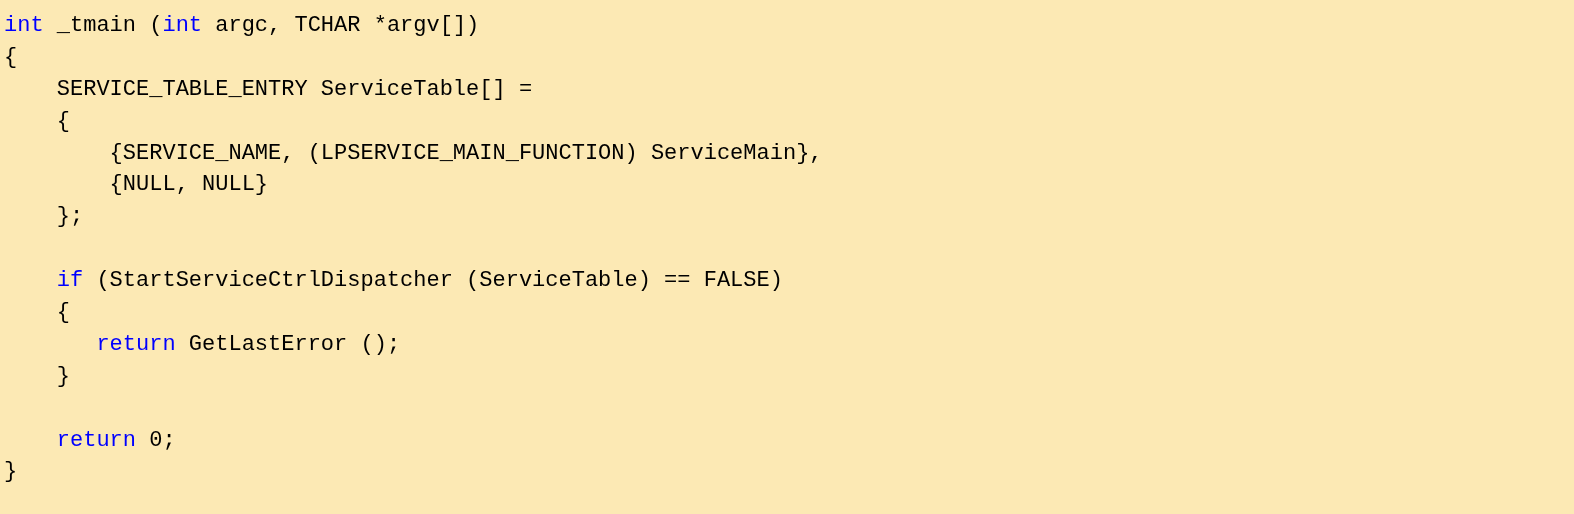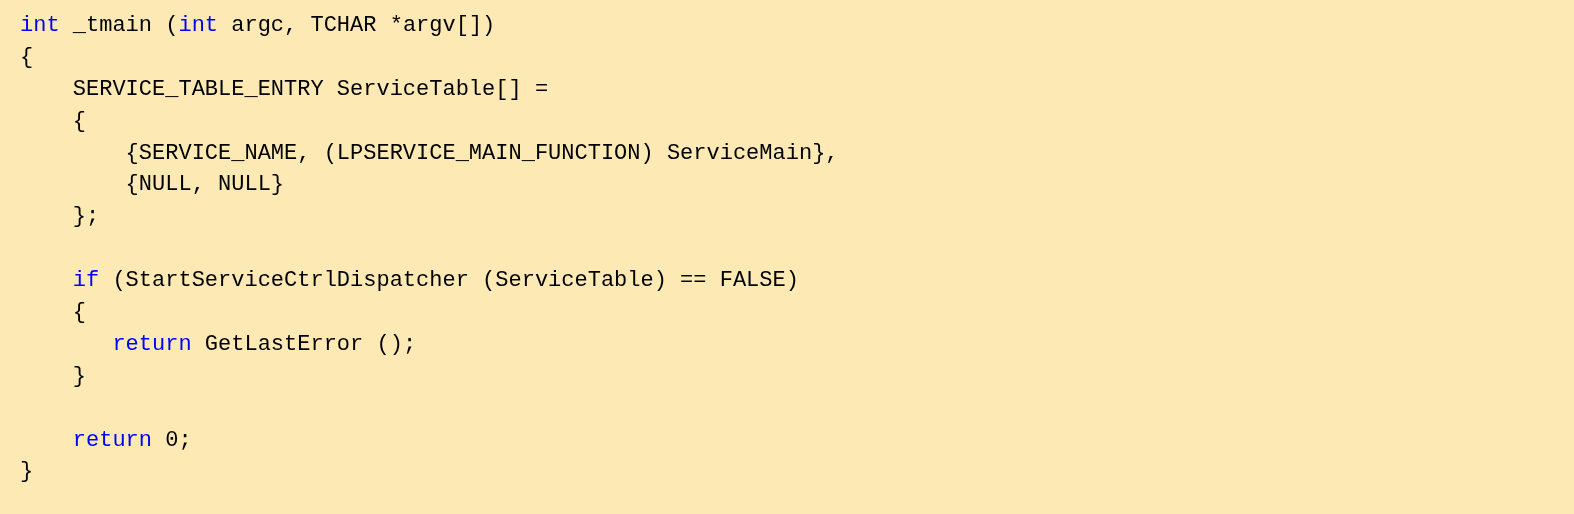--- a/index.html
+++ b/index.html
@@ -12,7 +12,7 @@
       color: #000000;
     }
     .code-container {
-      padding: 10px 20px;
+      padding: 10px 4px;
       white-space: pre;
     }
     .keyword {

